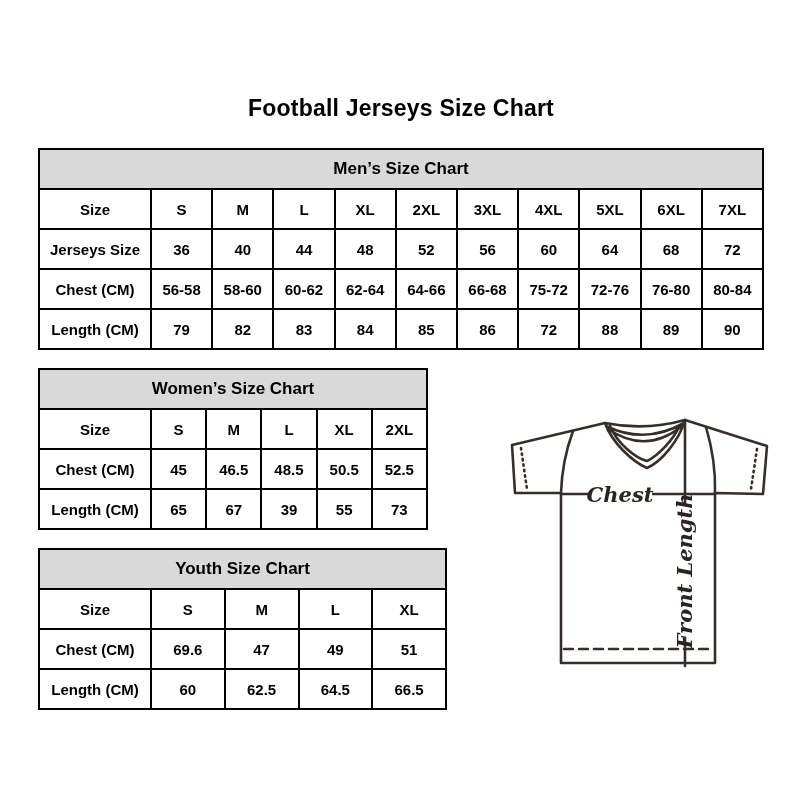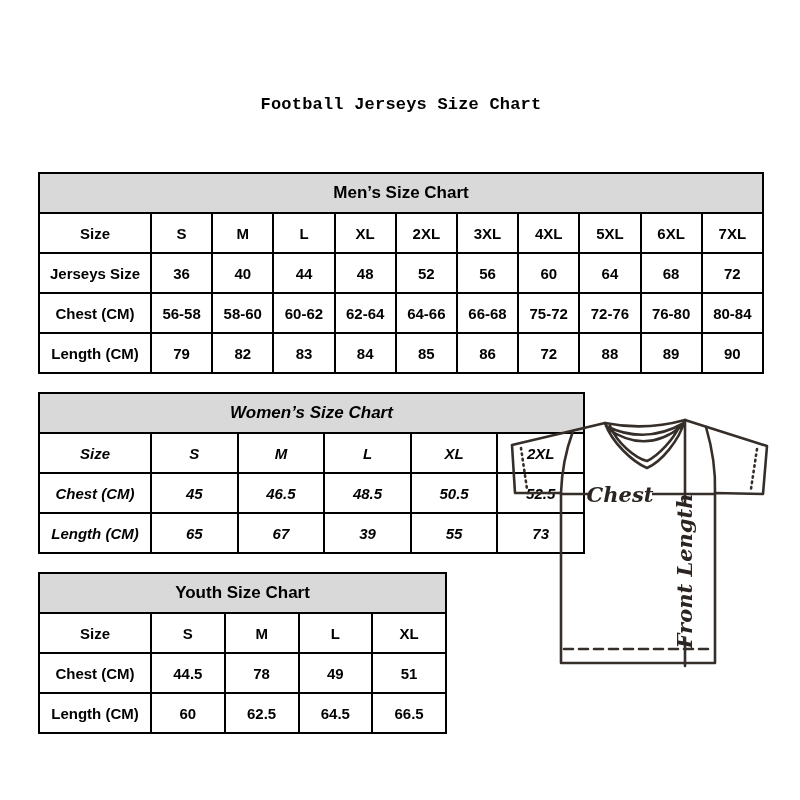--- a/index.html
+++ b/index.html
@@ -20,10 +20,9 @@
     position:absolute;
     left:38px; top:95px; width:726px;
     text-align:center;
-    font-size:17px;
+    font-size:23px;
     font-weight:bold;
     letter-spacing:0.2px;
-    font-family:Liberation Mono, monospace;
   }
   .table-host { position:absolute; }
   .table-host.mens   { left:38px; top:148px; width:726px; }

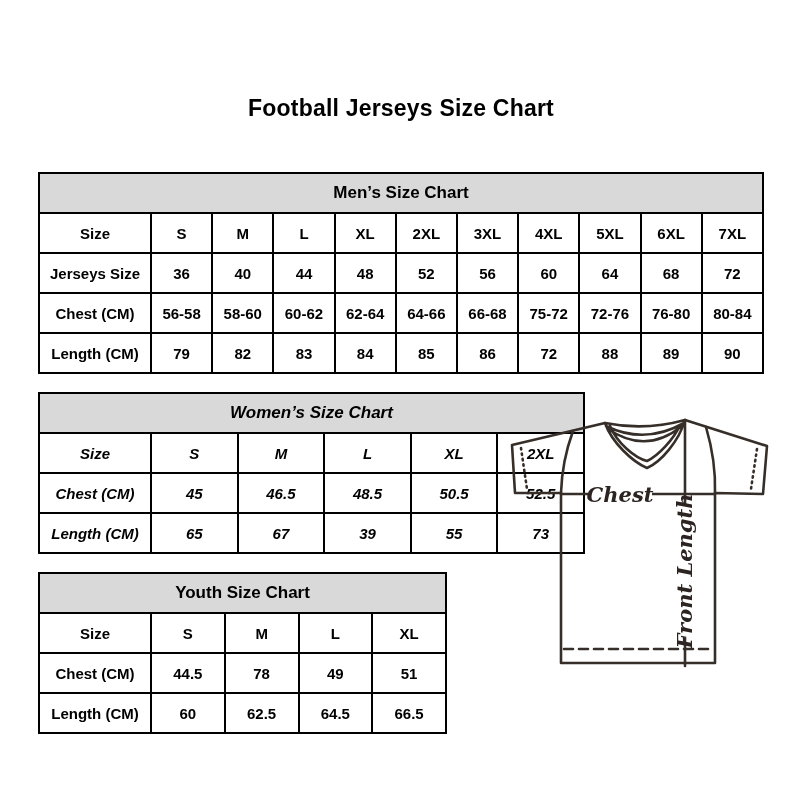--- a/index.html
+++ b/index.html
@@ -32,7 +32,6 @@
     width:100%;
     border-collapse:collapse;
     table-layout:fixed;
-    margin-top:24px;
   }
   table.size-table th {
     background:var(--header-fill);

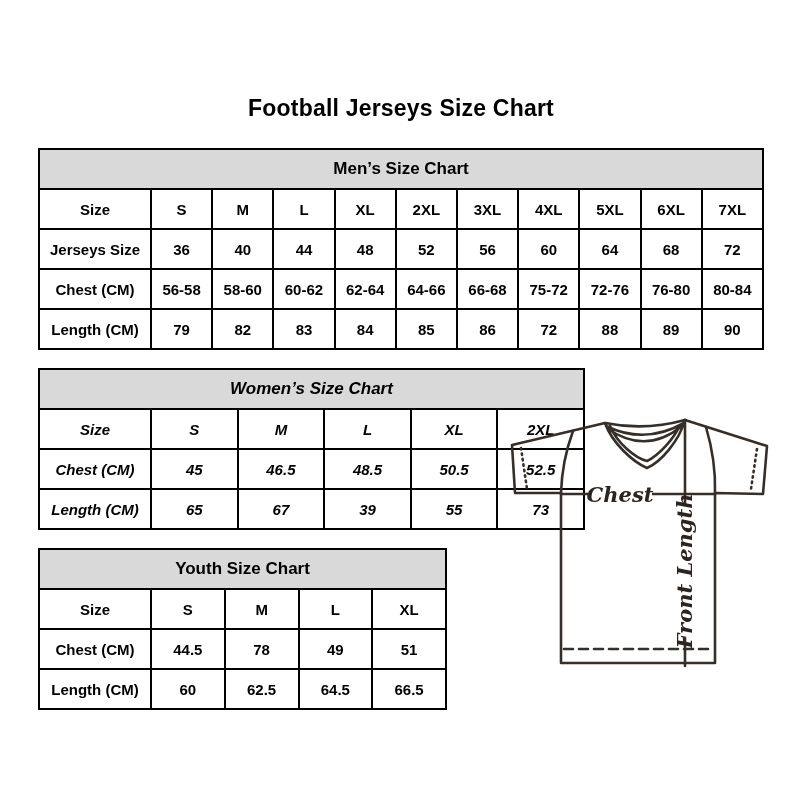--- a/index.html
+++ b/index.html
@@ -26,7 +26,7 @@
   }
   .table-host { position:absolute; }
   .table-host.mens   { left:38px; top:148px; width:726px; }
-  .table-host.womens { left:38px; top:368px; width:547px;font-style:italic; }
+  .table-host.womens { left:38px; top:368px; width:390px; }
   .table-host.youth  { left:38px; top:548px; width:409px; }
   table.size-table {
     width:100%;

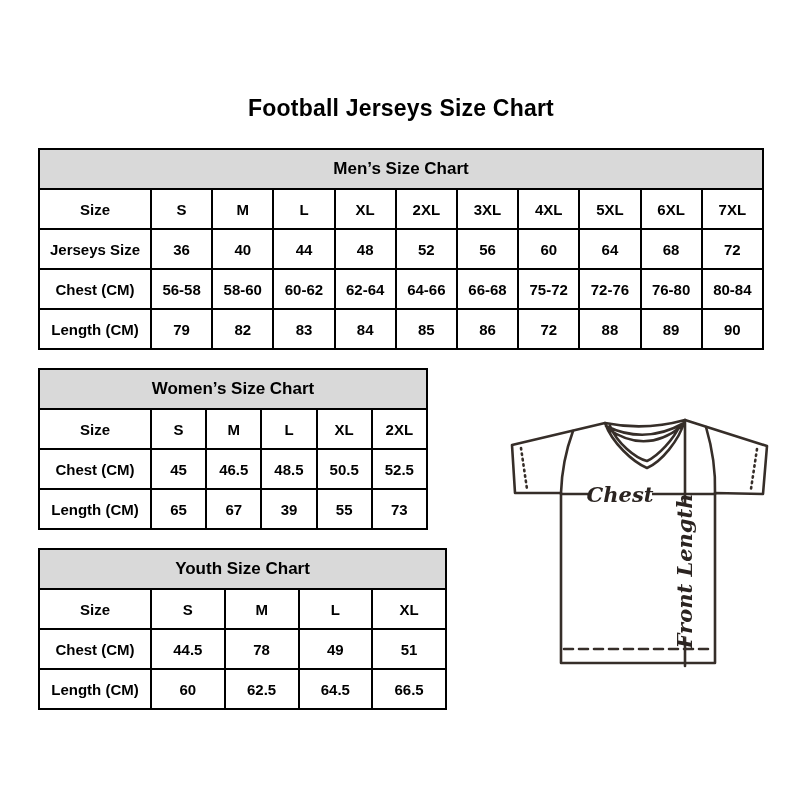--- a/index.html
+++ b/index.html
@@ -204,7 +204,7 @@
         </tr>
         <tr>
           <td>Chest (CM)</td>
-          <td>44.5</td>
+          <td>69.6</td>
           <td>78</td>
           <td>49</td>
           <td>51</td>

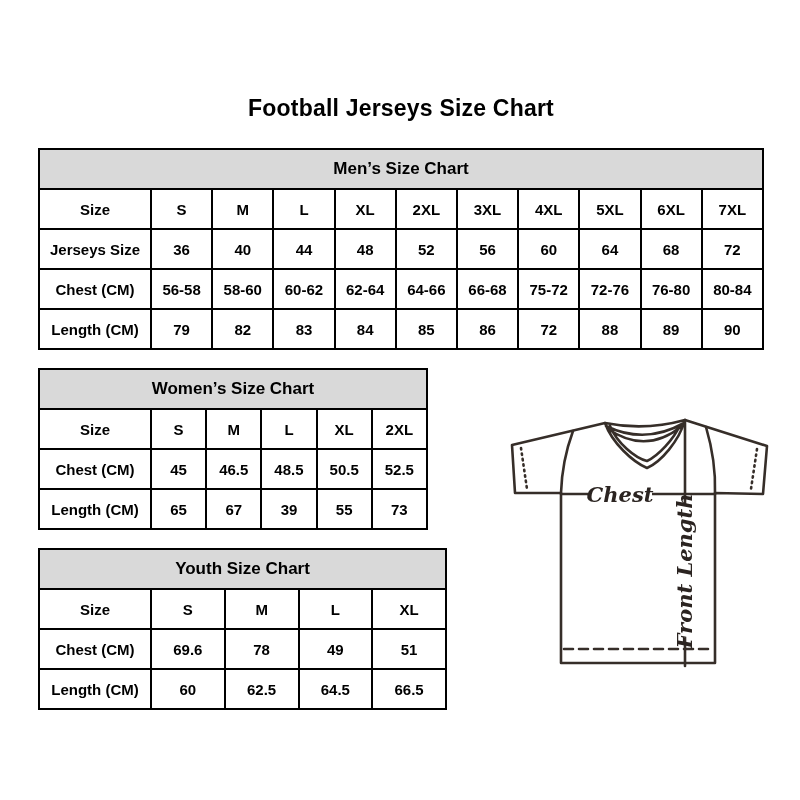--- a/index.html
+++ b/index.html
@@ -205,7 +205,7 @@
         <tr>
           <td>Chest (CM)</td>
           <td>69.6</td>
-          <td>78</td>
+          <td>47</td>
           <td>49</td>
           <td>51</td>
         </tr>

